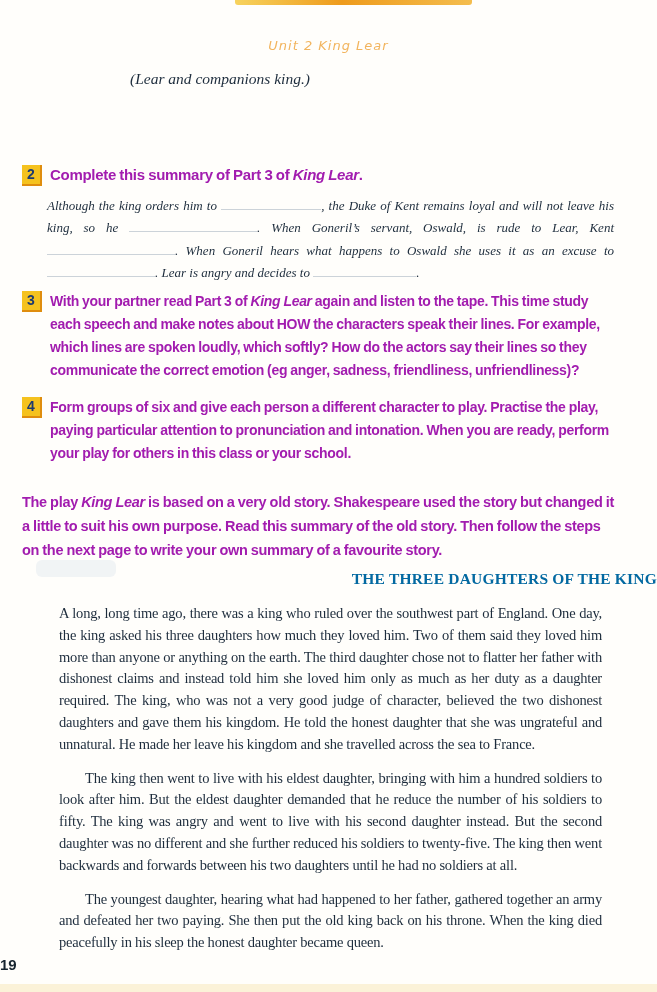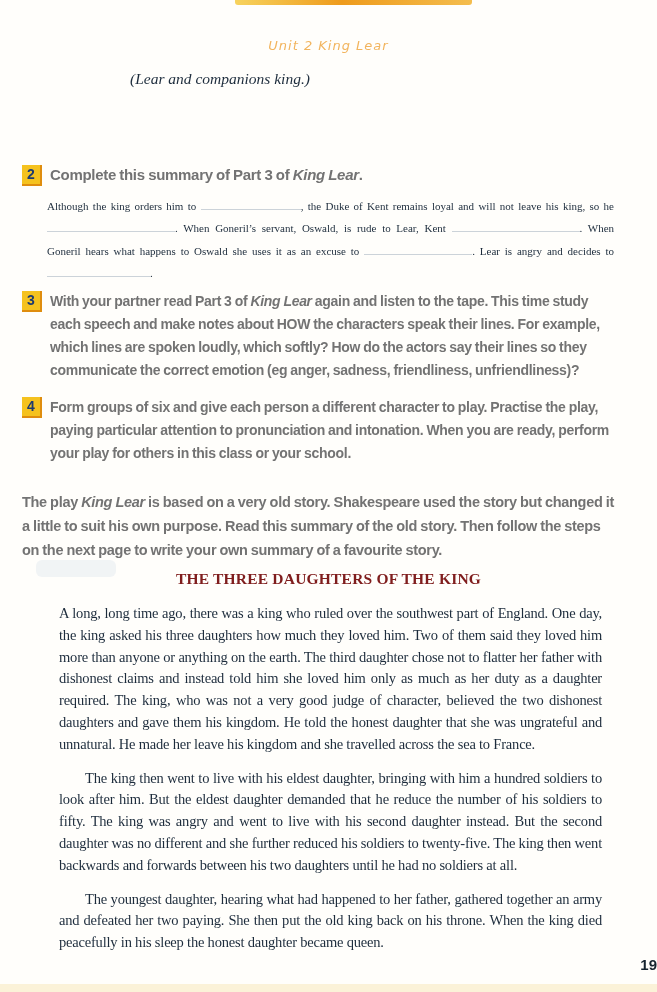--- a/index.html
+++ b/index.html
@@ -39,7 +39,7 @@
   .bold-sans {
     font-family:"Liberation Sans",sans-serif; font-weight:bold;
     font-size:14px; letter-spacing:-.3px; word-spacing:-.5px;
-    color:#737373; line-height:23px;
+    color:#a21caf; line-height:23px;
   }
   .ex2-head { line-height:21px; font-size:15px; }
   .fill {

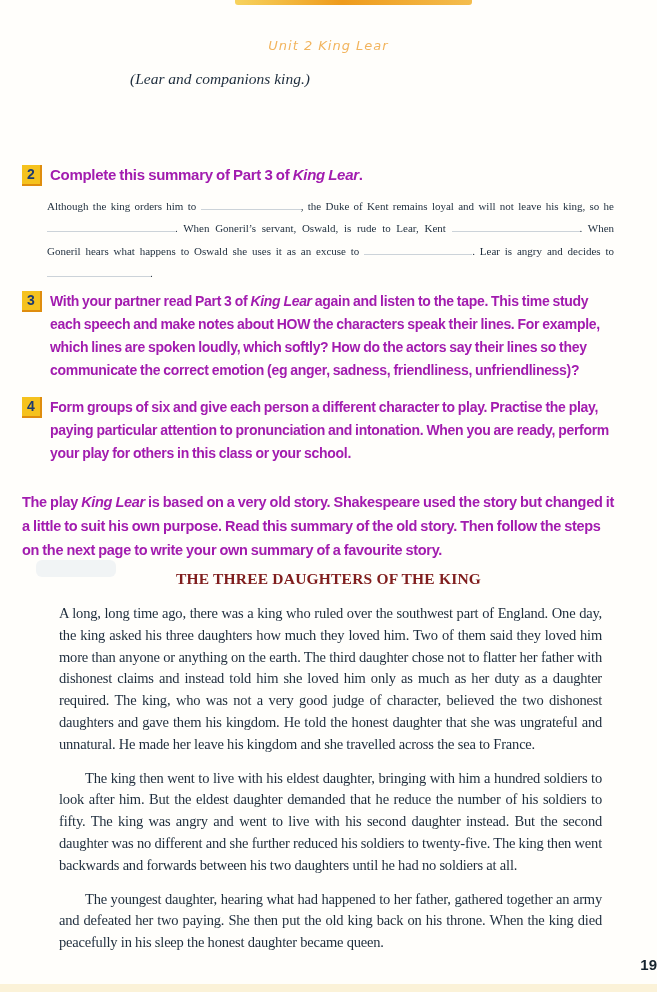--- a/index.html
+++ b/index.html
@@ -44,7 +44,7 @@
   .ex2-head { line-height:21px; font-size:15px; }
   .fill {
     margin:9px 0 0 25px; width:567px;
-    font-size:11px; line-height:22.3px; text-align:justify; color:#1d2c3c;
+    font-size:13px; line-height:22.3px; text-align:justify; color:#1d2c3c;font-style:italic;
   }
   .blank {
     display:inline-block; height:13px; vertical-align:baseline;

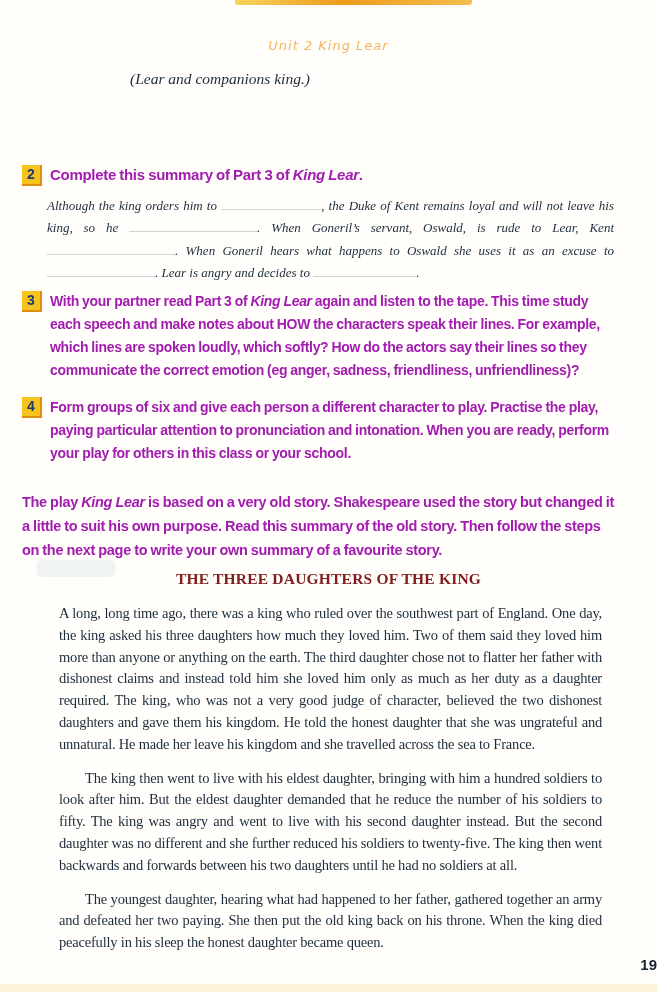--- a/index.html
+++ b/index.html
@@ -64,8 +64,8 @@
     background:#e7edf1; opacity:.6; border-radius:6px;
   }
   .story-title {
-    position:absolute; top:570px; left:0; width:100%; text-align:center;
-    font-weight:bold; font-size:15.5px; letter-spacing:.2px; color:#7f1d1d;
+    position:absolute; top:570px; left:0; width:100%; text-align:right;
+    font-weight:bold; font-size:15.5px; letter-spacing:.2px; color:#0369a1;
   }
   .story {
     position:absolute; top:591px; left:47px; width:567px;

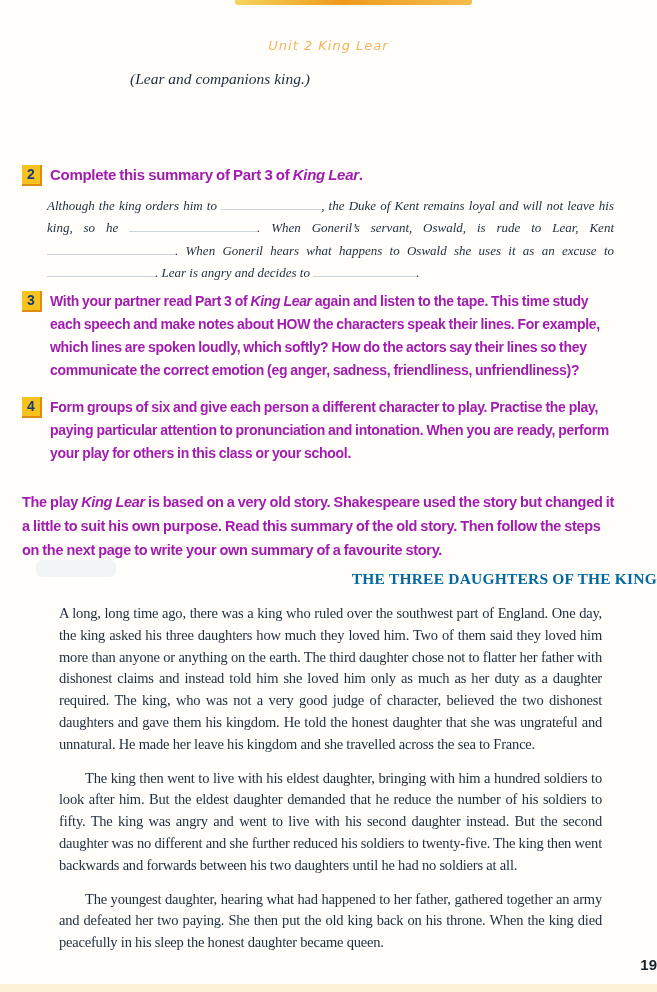--- a/index.html
+++ b/index.html
@@ -76,7 +76,7 @@
   .ital { font-style:italic; }
   
   .page-number {
-    position:absolute; top:956px; left:0; width:100%; text-align:right;
+    position:absolute; top:956px; left:0; width:100%; text-align:left;
     font-family:"Liberation Sans",sans-serif; font-weight:bold; font-size:15px; color:#16242f;
   }
   .page-number-mark { position:absolute; top:986px; left:301px; width:26px; height:5px; background:#f6d96f; opacity:.8; }

